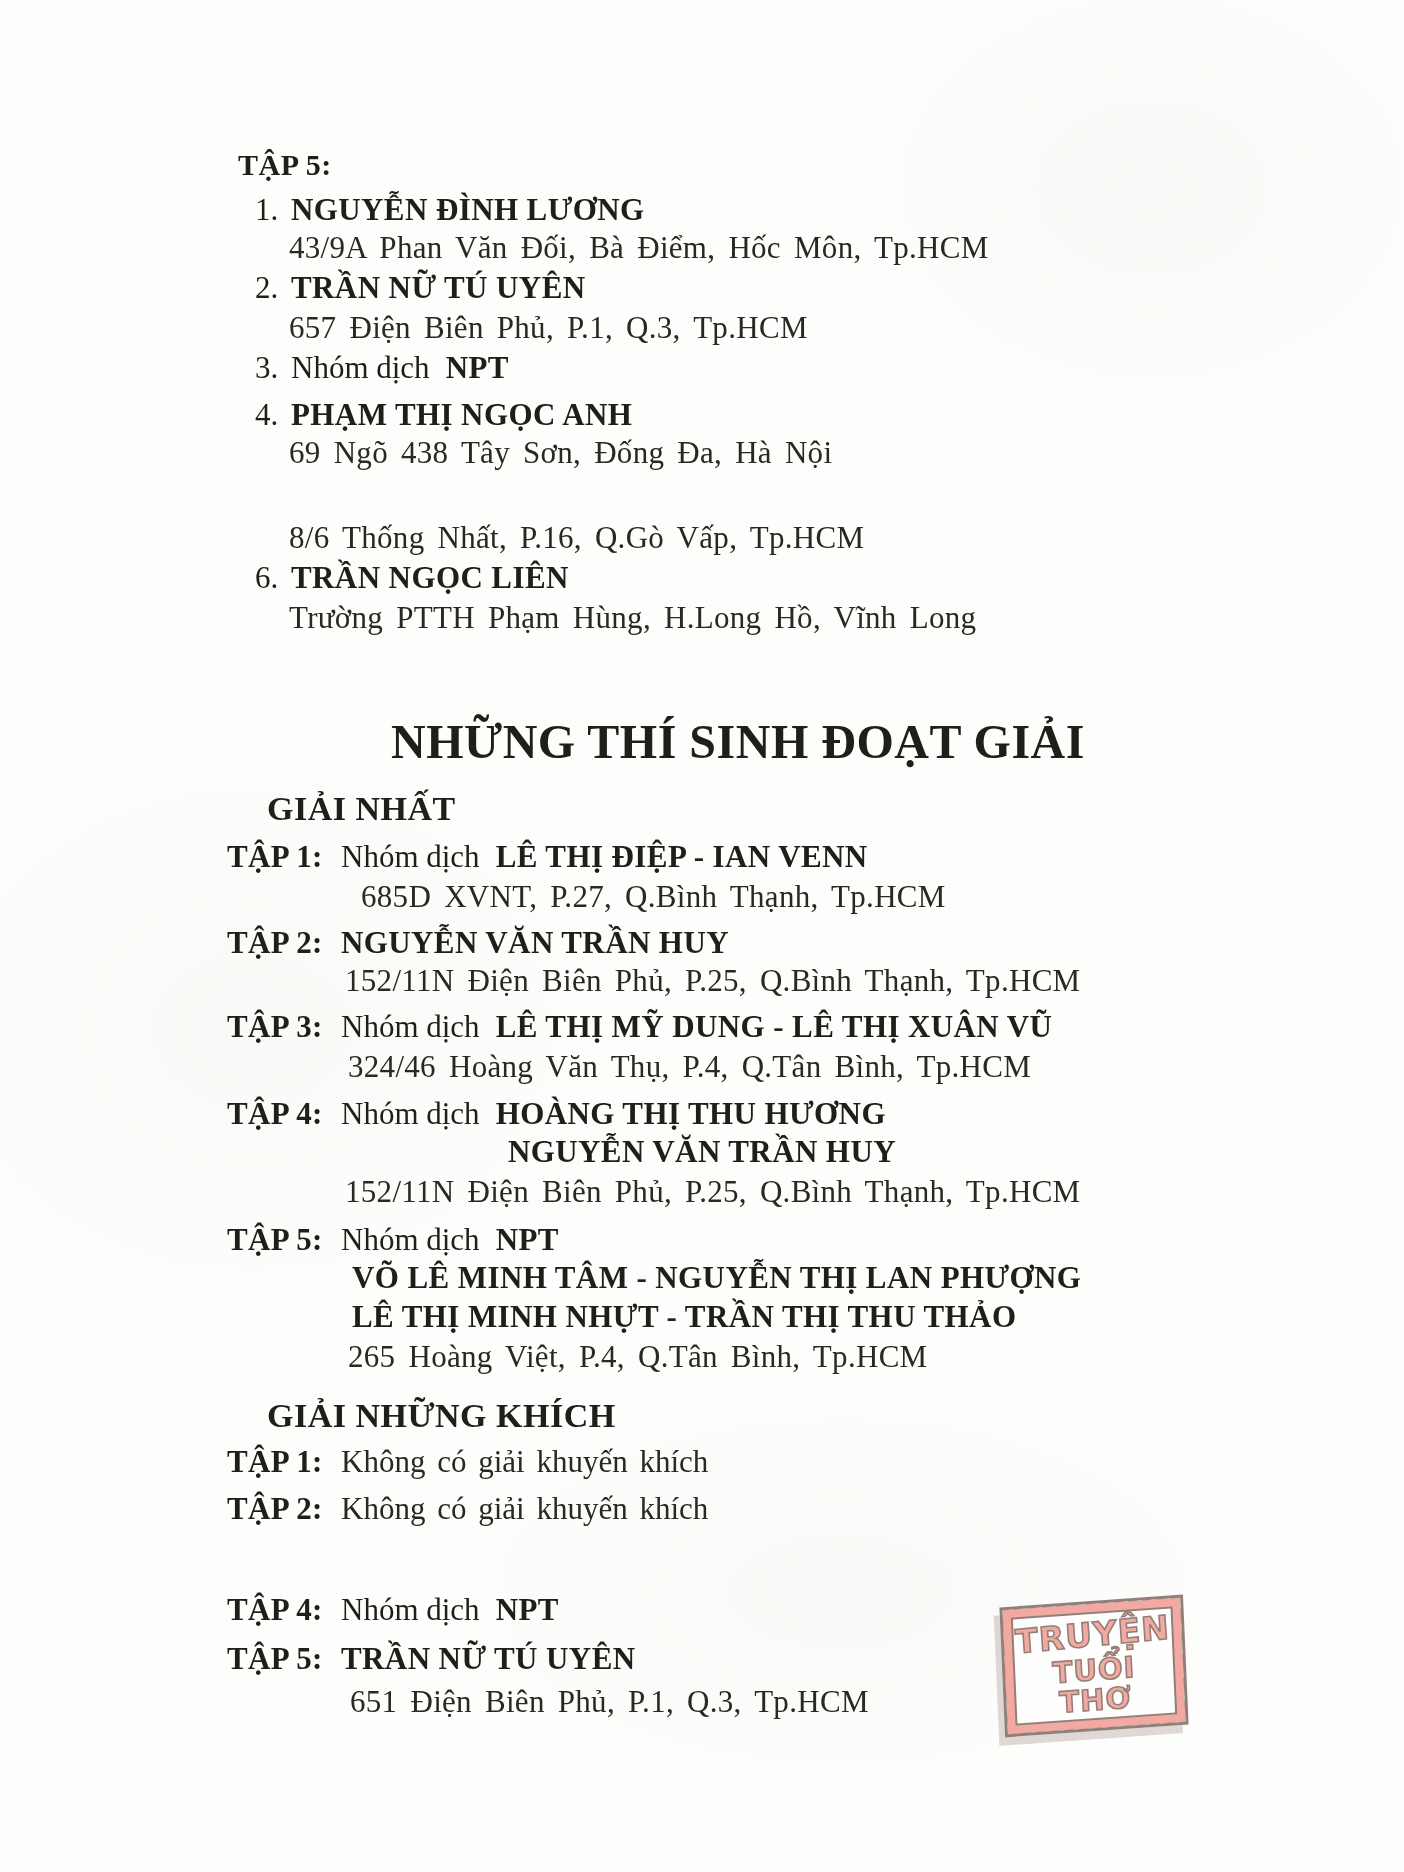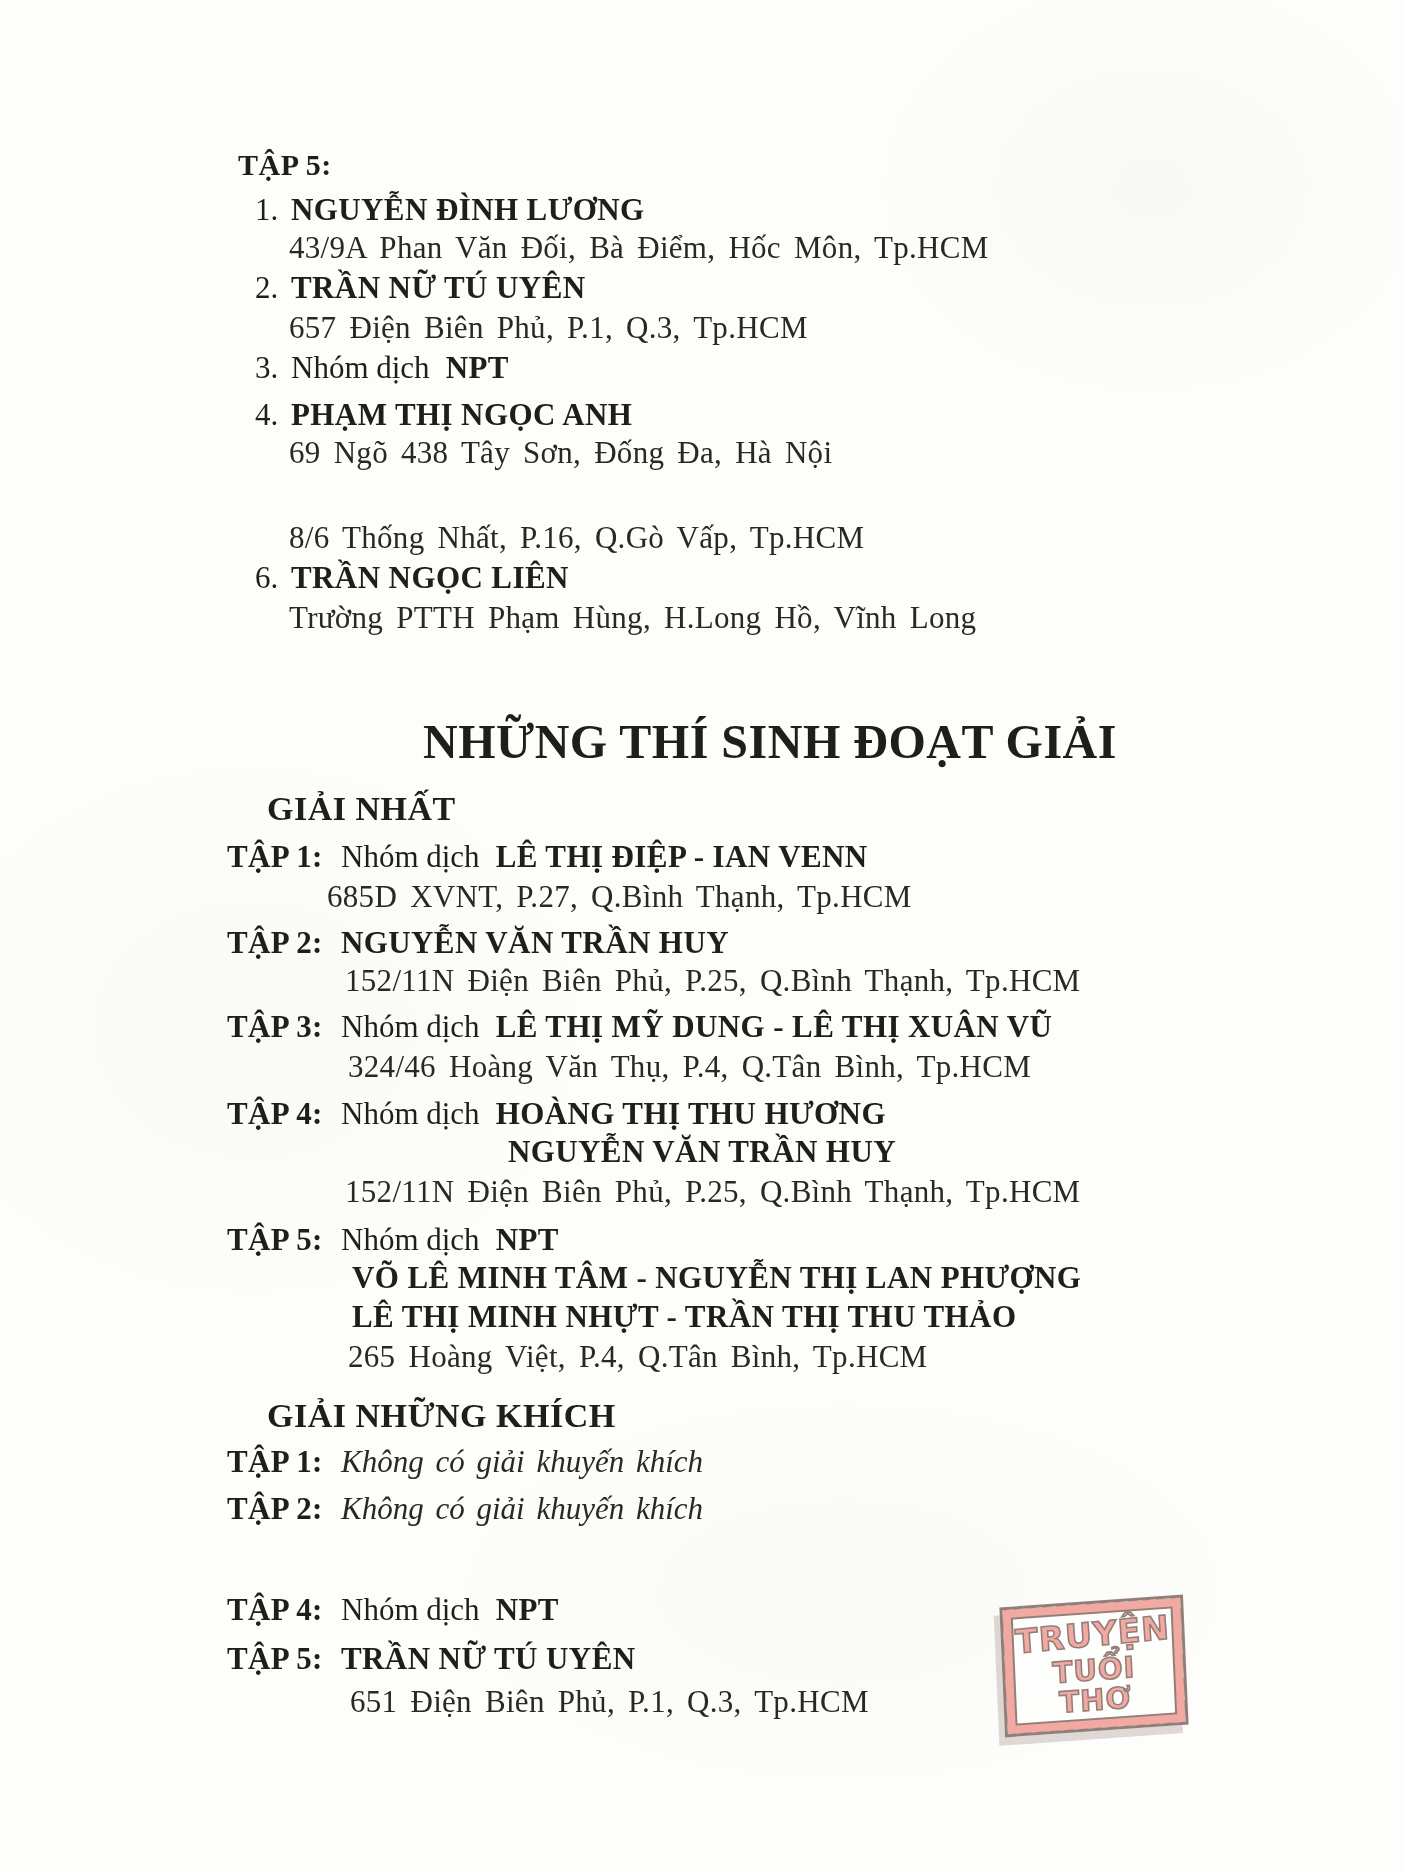--- a/index.html
+++ b/index.html
@@ -21,7 +21,7 @@
   .addr{word-spacing:5px;color:#2a2822;letter-spacing:.3px;}
   .note{font-style:italic;word-spacing:4px;color:#2a2822;text-align:center;}
   .lbl-top{font-size:30px;font-weight:bold;letter-spacing:.5px;}
-  .heading{font-size:48px;font-weight:bold;letter-spacing:.5px;margin-left:32px;}
+  .heading{font-size:48px;font-weight:bold;letter-spacing:.5px;}
   .section{font-size:34px;font-weight:bold;letter-spacing:.5px;}
 
   

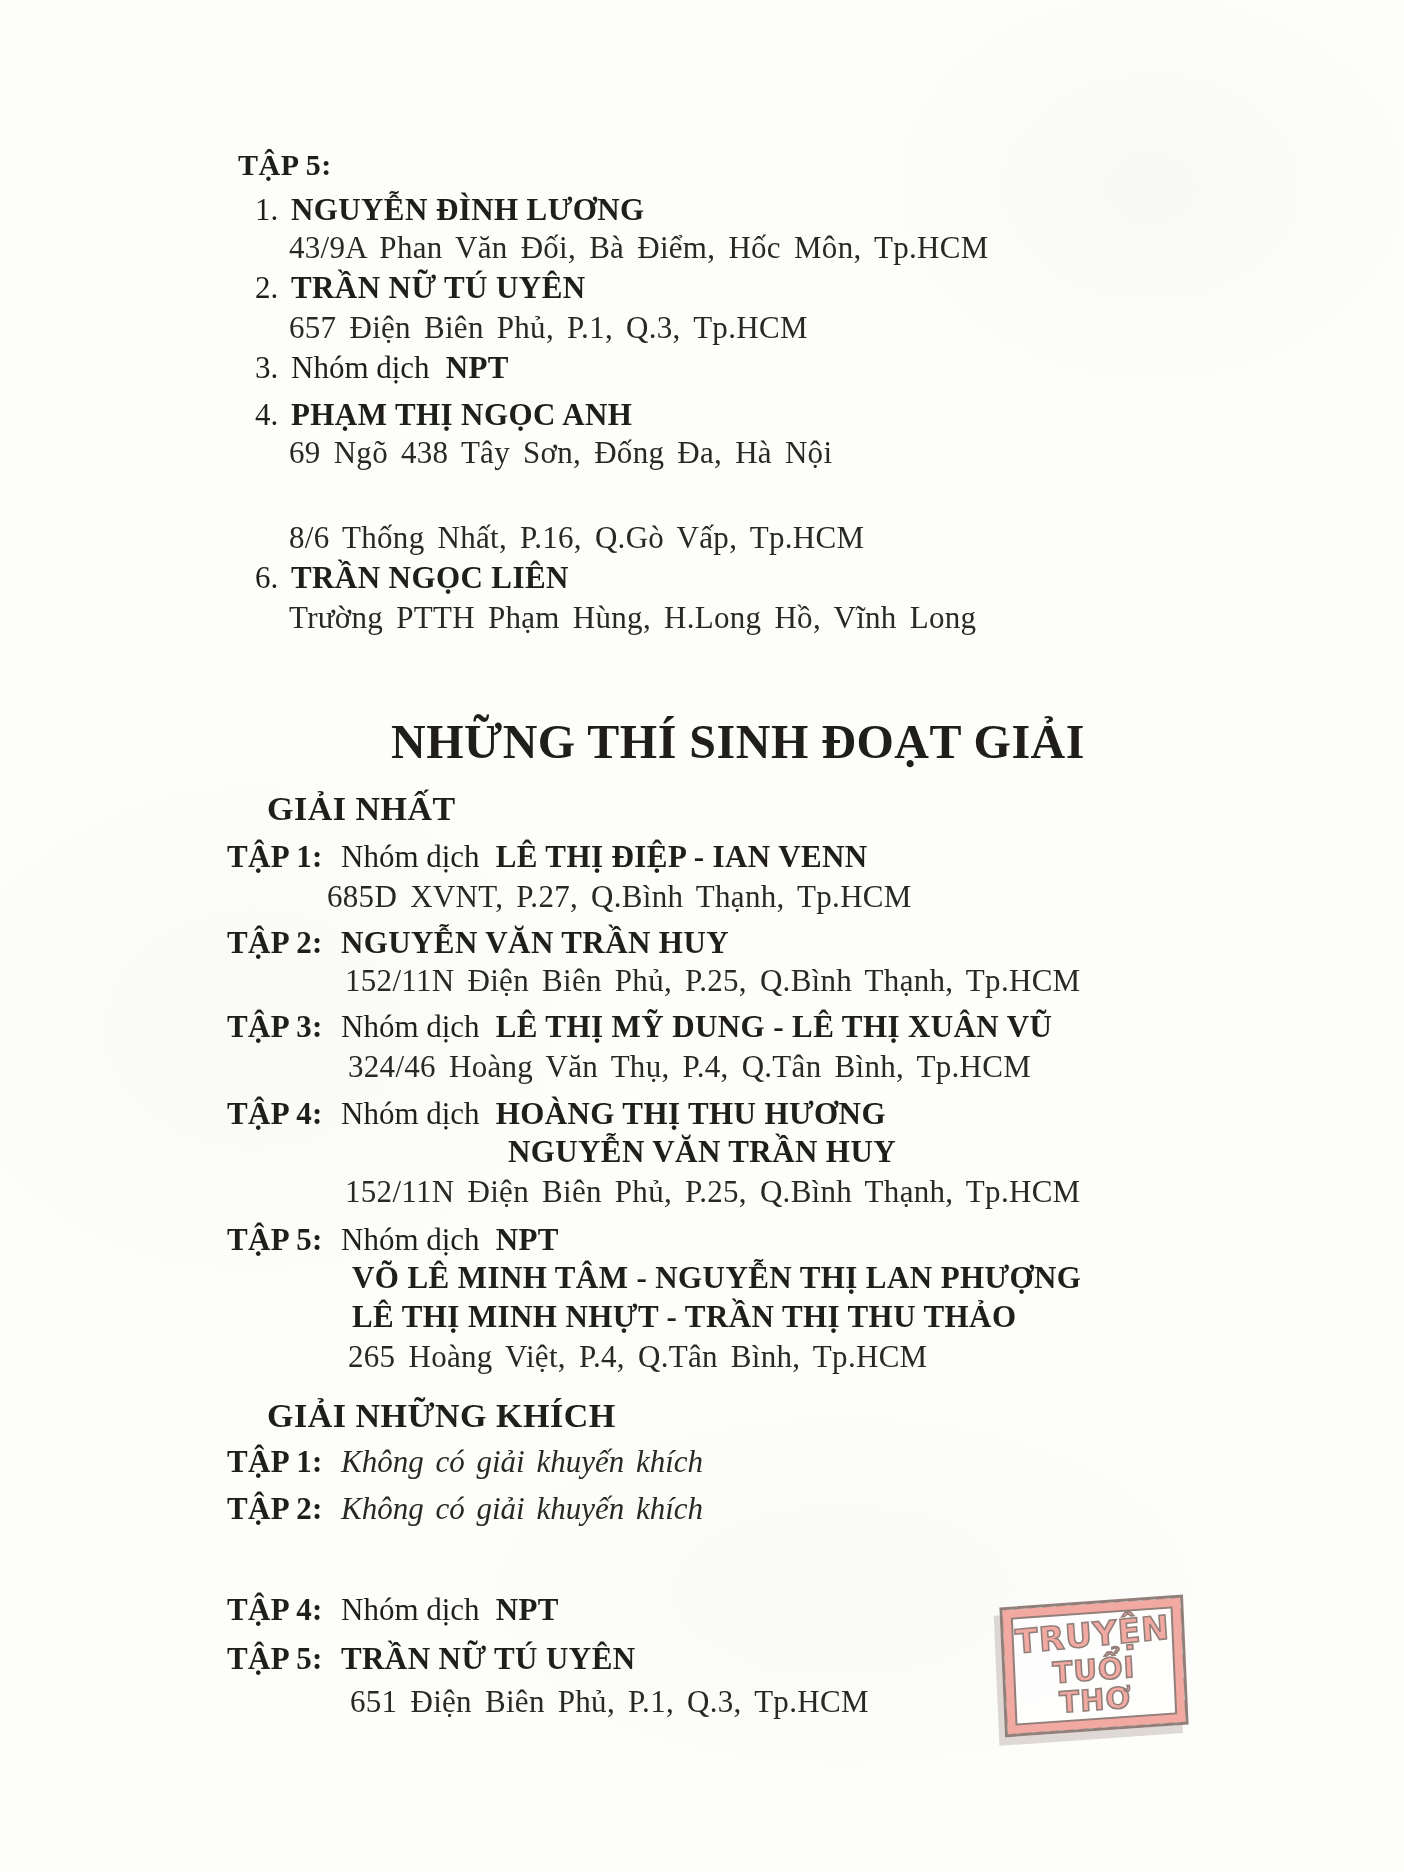--- a/index.html
+++ b/index.html
@@ -79,7 +79,7 @@
   <div class="line" style="left:227px;top:839px">
     <span class="tap">TẬP 1:</span><span class="pref">Nhóm dịch</span><span class="b">LÊ THỊ ĐIỆP - IAN VENN</span>
   </div>
-  <div class="line addr" style="left:327px;top:879px">685D XVNT, P.27, Q.Bình Thạnh, Tp.HCM</div>
+  <div class="line addr" style="left:361px;top:879px">685D XVNT, P.27, Q.Bình Thạnh, Tp.HCM</div>
 
   <div class="line" style="left:227px;top:925px">
     <span class="tap">TẬP 2:</span><span class="b">NGUYỄN VĂN TRẦN HUY</span>

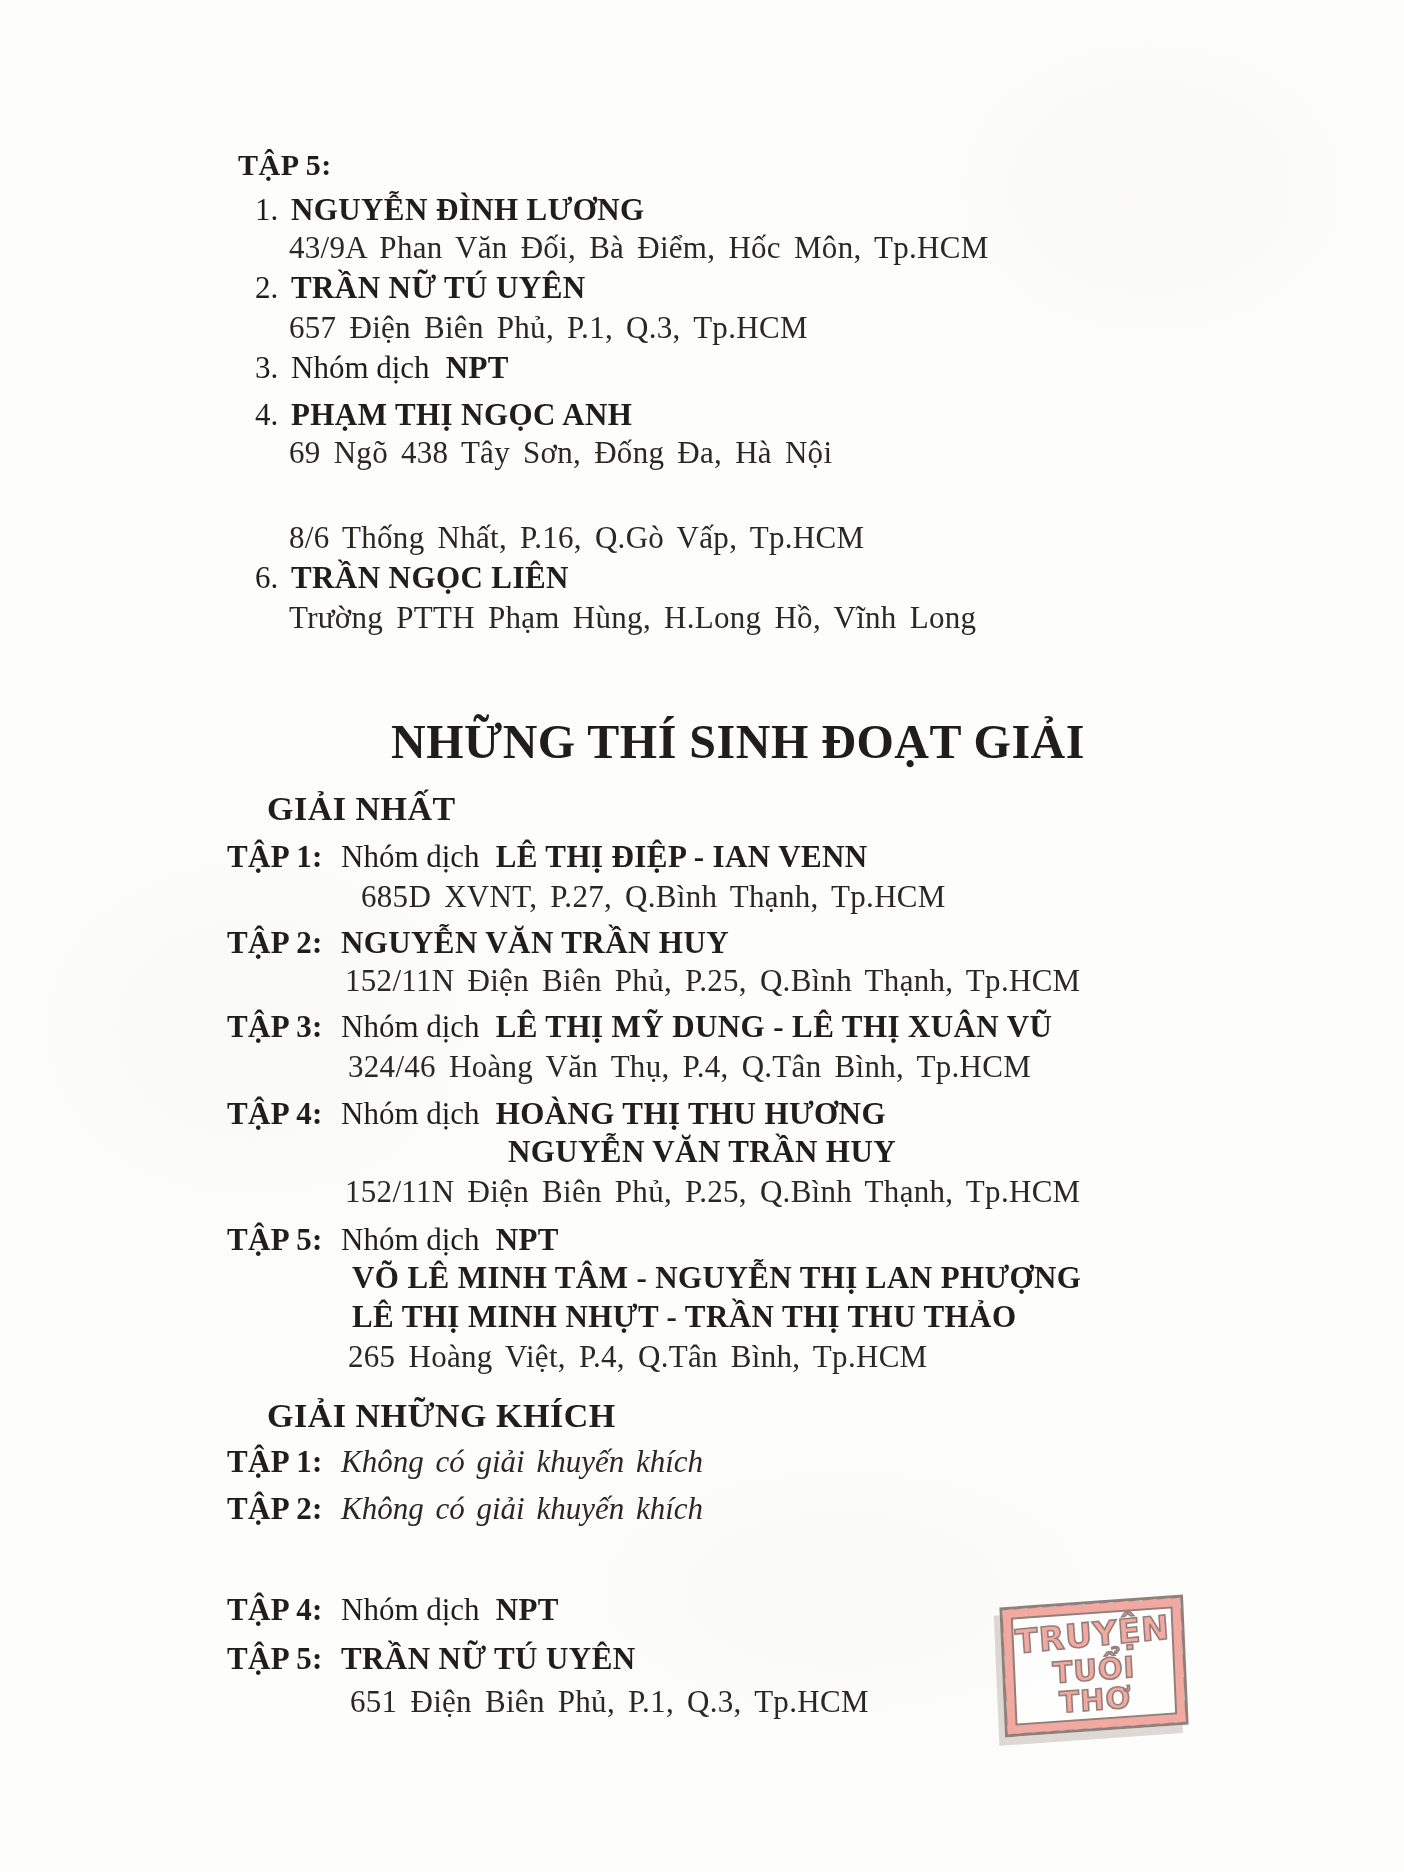--- a/index.html
+++ b/index.html
@@ -19,7 +19,7 @@
   .tap{display:inline-block;width:114px;font-weight:bold;letter-spacing:.3px;}
   .pref:not(:empty){margin-right:16px;}
   .addr{word-spacing:5px;color:#2a2822;letter-spacing:.3px;}
-  .note{font-style:italic;word-spacing:4px;color:#2a2822;text-align:center;}
+  .note{word-spacing:4px;color:#2a2822;text-align:center;}
   .lbl-top{font-size:30px;font-weight:bold;letter-spacing:.5px;}
   .heading{font-size:48px;font-weight:bold;letter-spacing:.5px;}
   .section{font-size:34px;font-weight:bold;letter-spacing:.5px;}

